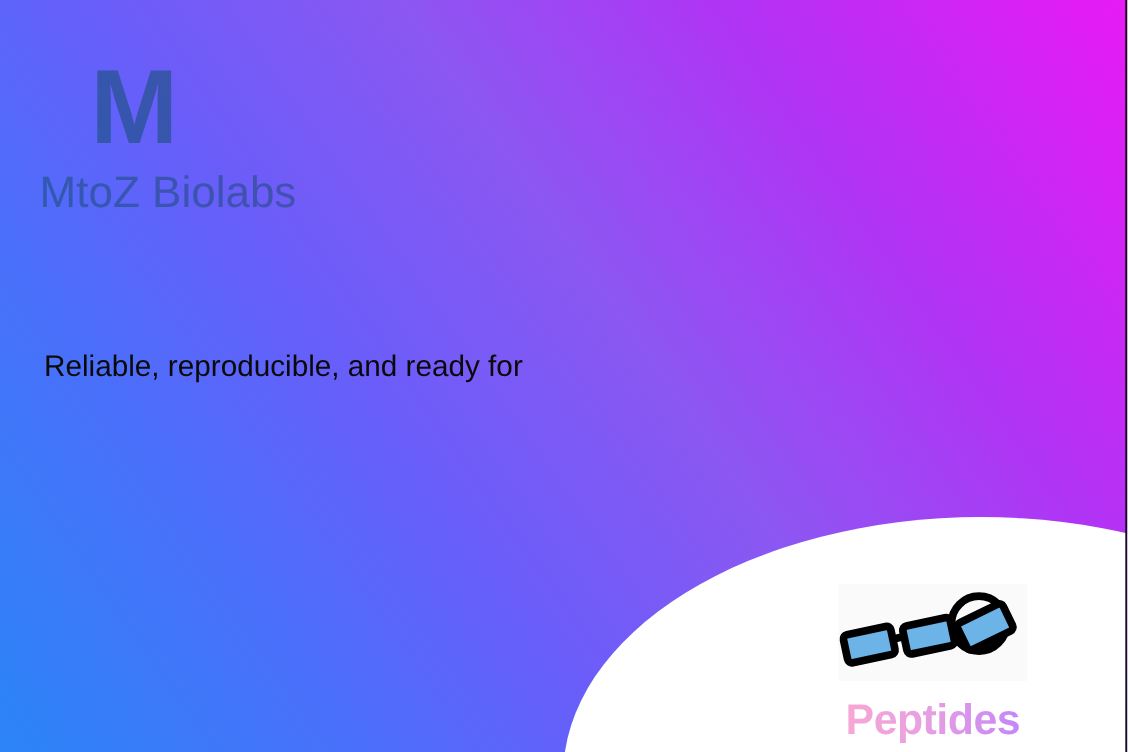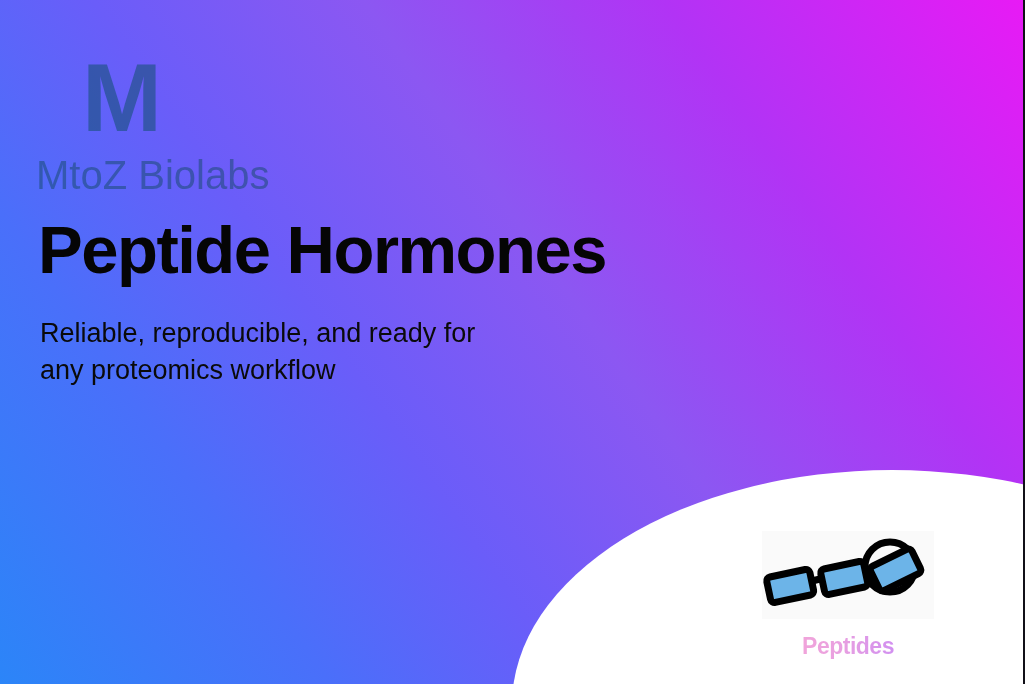--- a/index.html
+++ b/index.html
@@ -140,7 +140,6 @@
     <div class="logo-word">MtoZ Biolabs</div>
   </div>
 
-  <div class="headline">Peptide Hormones</div>
 
   <div class="subtitle">
     <span class="line">Reliable, reproducible, and ready for</span>

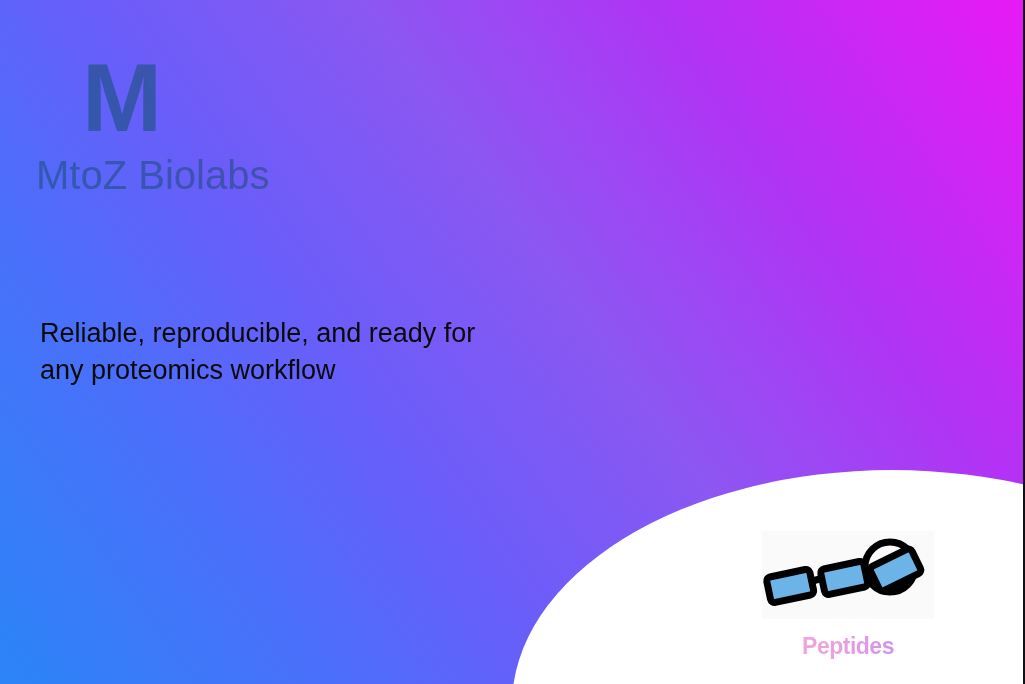--- a/index.html
+++ b/index.html
@@ -143,7 +143,6 @@
 
   <div class="subtitle">
     <span class="line">Reliable, reproducible, and ready for</span>
-    <span class="line">any proteomics workflow</span>
   </div>
 
   <div class="badge">

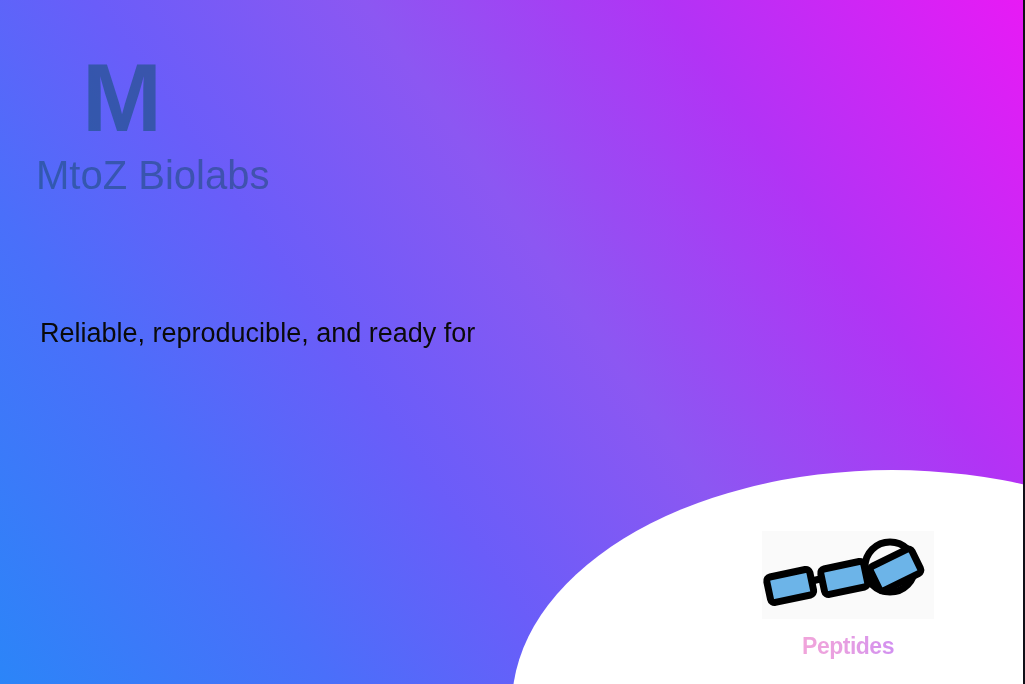--- a/index.html
+++ b/index.html
@@ -118,7 +118,7 @@
   }
   .badge-label {
     margin-top: 14px;
-    font-size: 23px;
+    font-size: 39px;
     font-weight: bold;
     letter-spacing: -0.5px;
     background: linear-gradient(90deg, #f9a8d4 0%, #e9a0e0 45%, #c084fc 100%);

